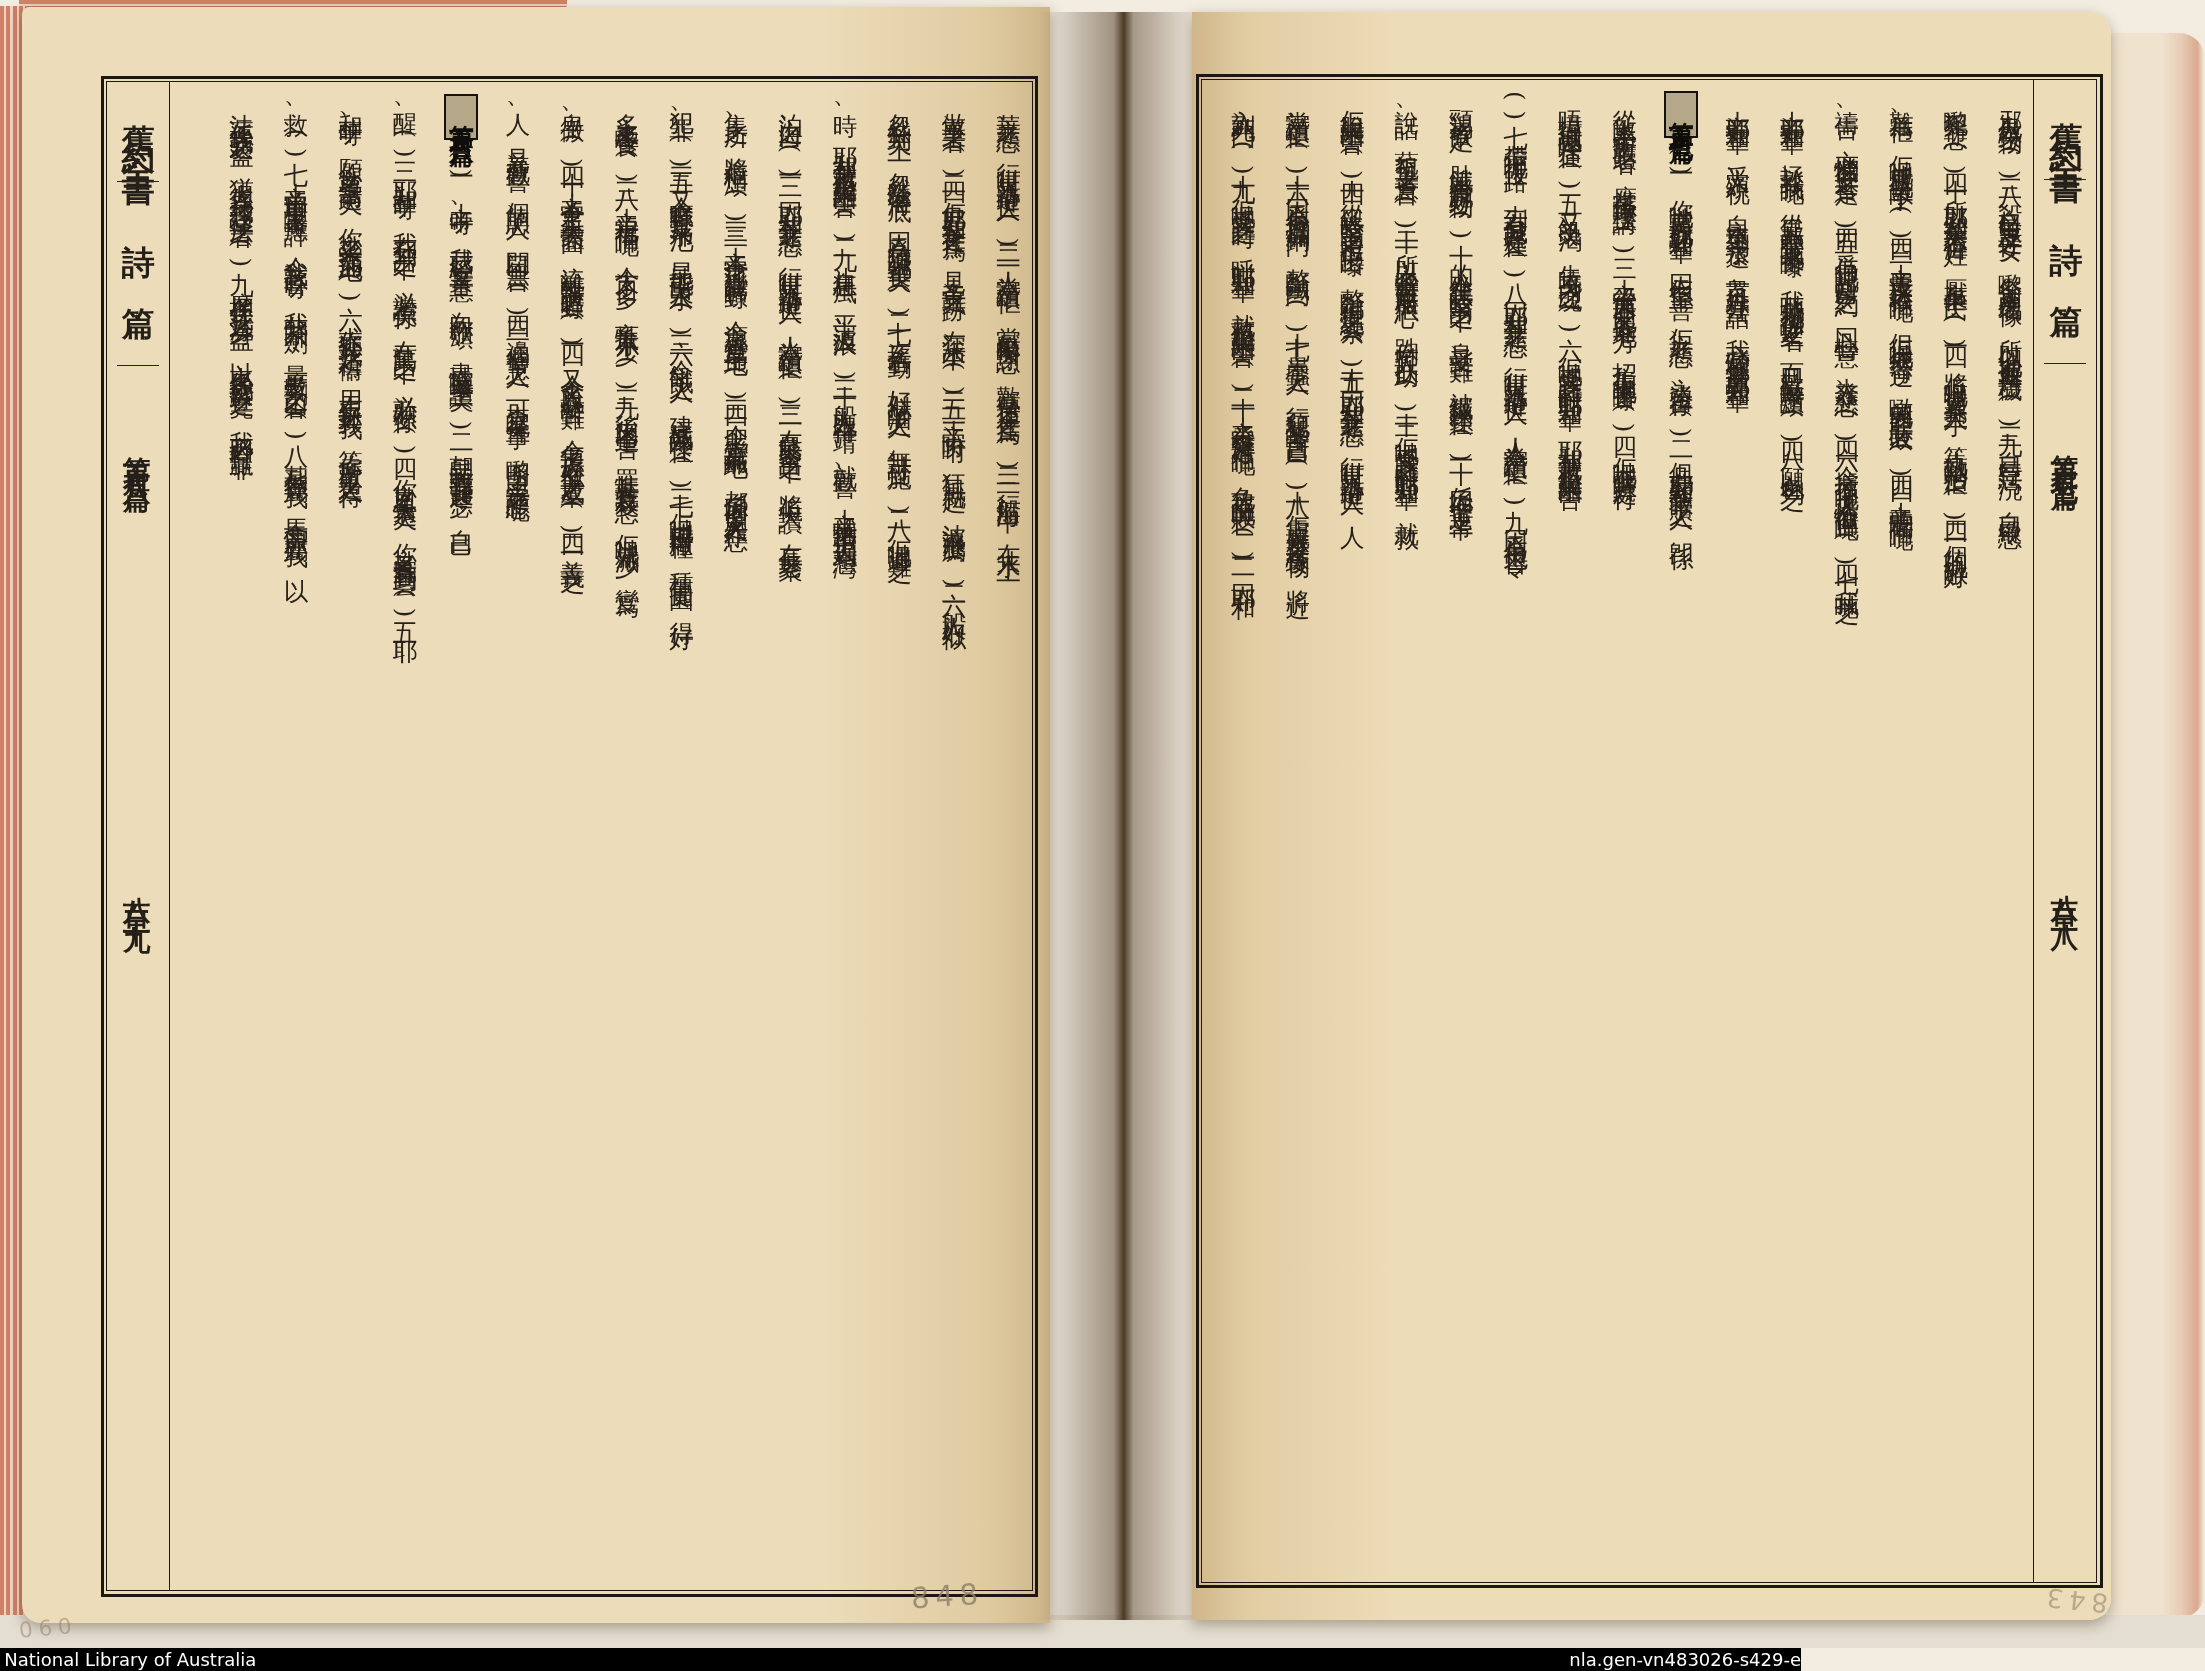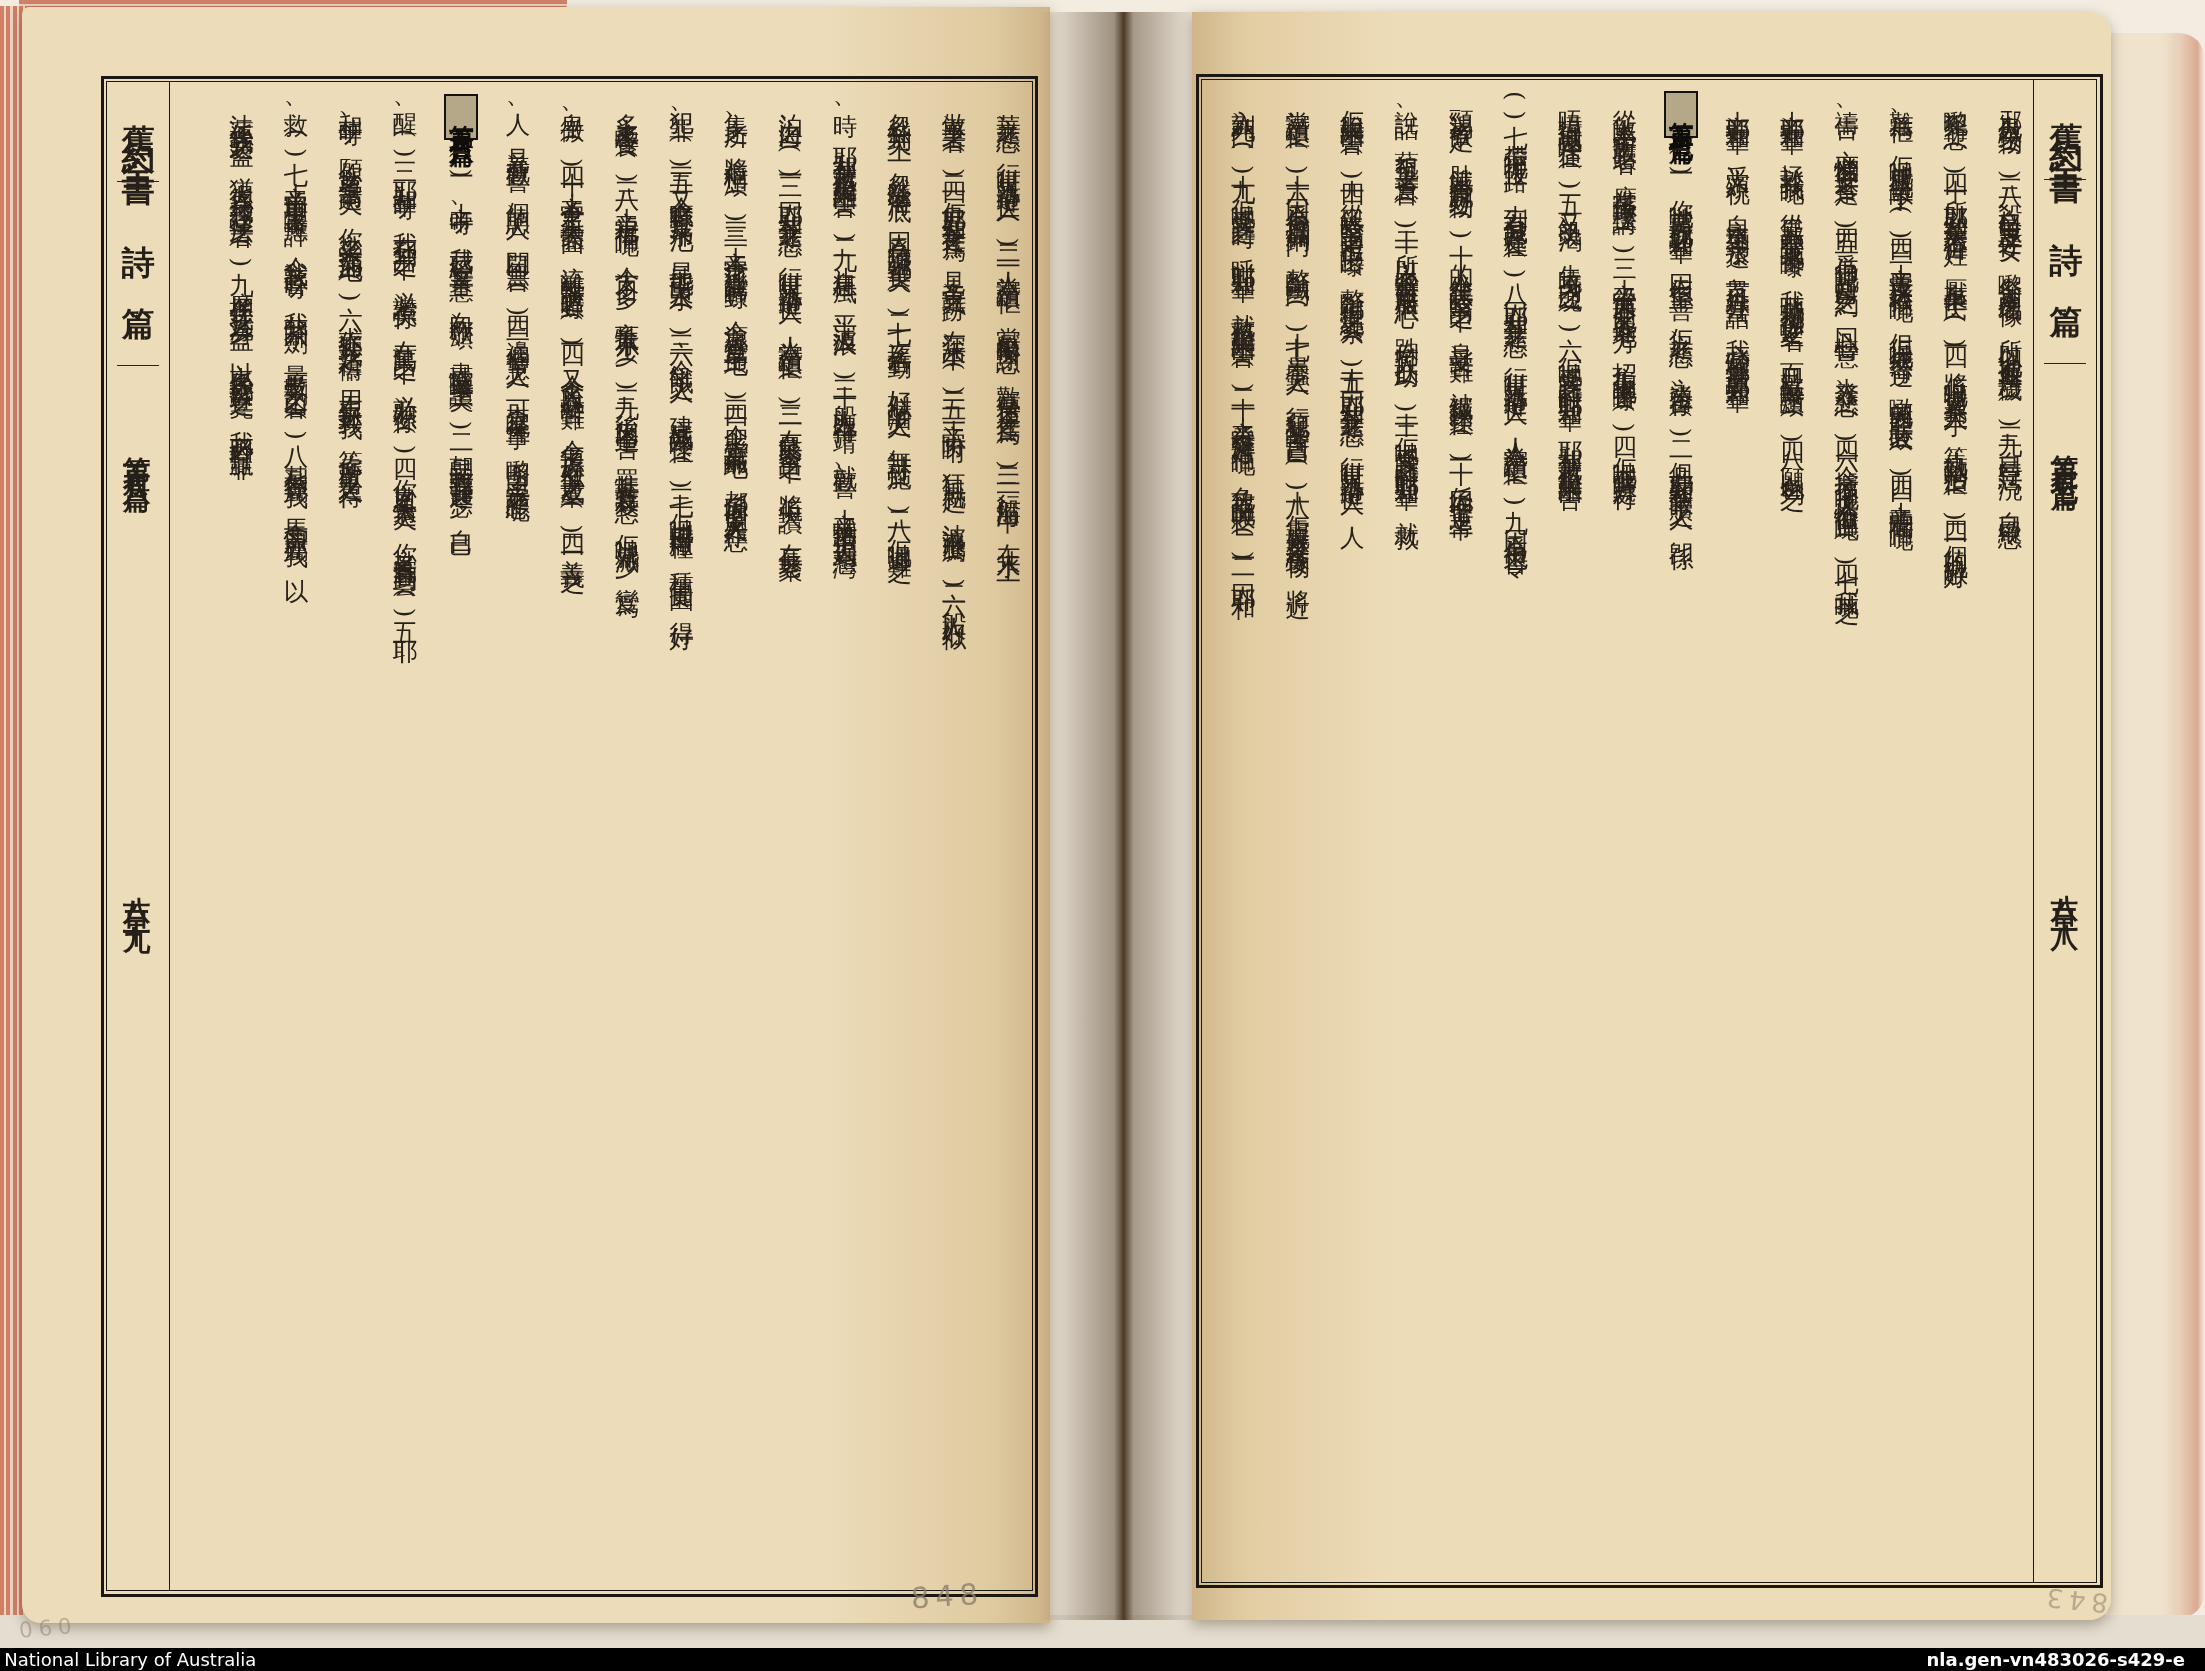--- a/index.html
+++ b/index.html
@@ -62,7 +62,7 @@
   .pencil-corner{left:13px;top:1615px;font-size:21.6px;transform:rotate(175deg);opacity:.5;}
 
   
-  .bar{position:absolute;left:0;top:1648px;width:2205px;height:23px;background:#000;
+  .bar{position:absolute;left:0;top:1648px;width:1801px;height:23px;background:#000;
     display:flex;justify-content:space-between;align-items:center;}
   .bar span{color:#fff;font-family:"DejaVu Sans","Liberation Sans",sans-serif;
     font-size:18px;line-height:23px;}

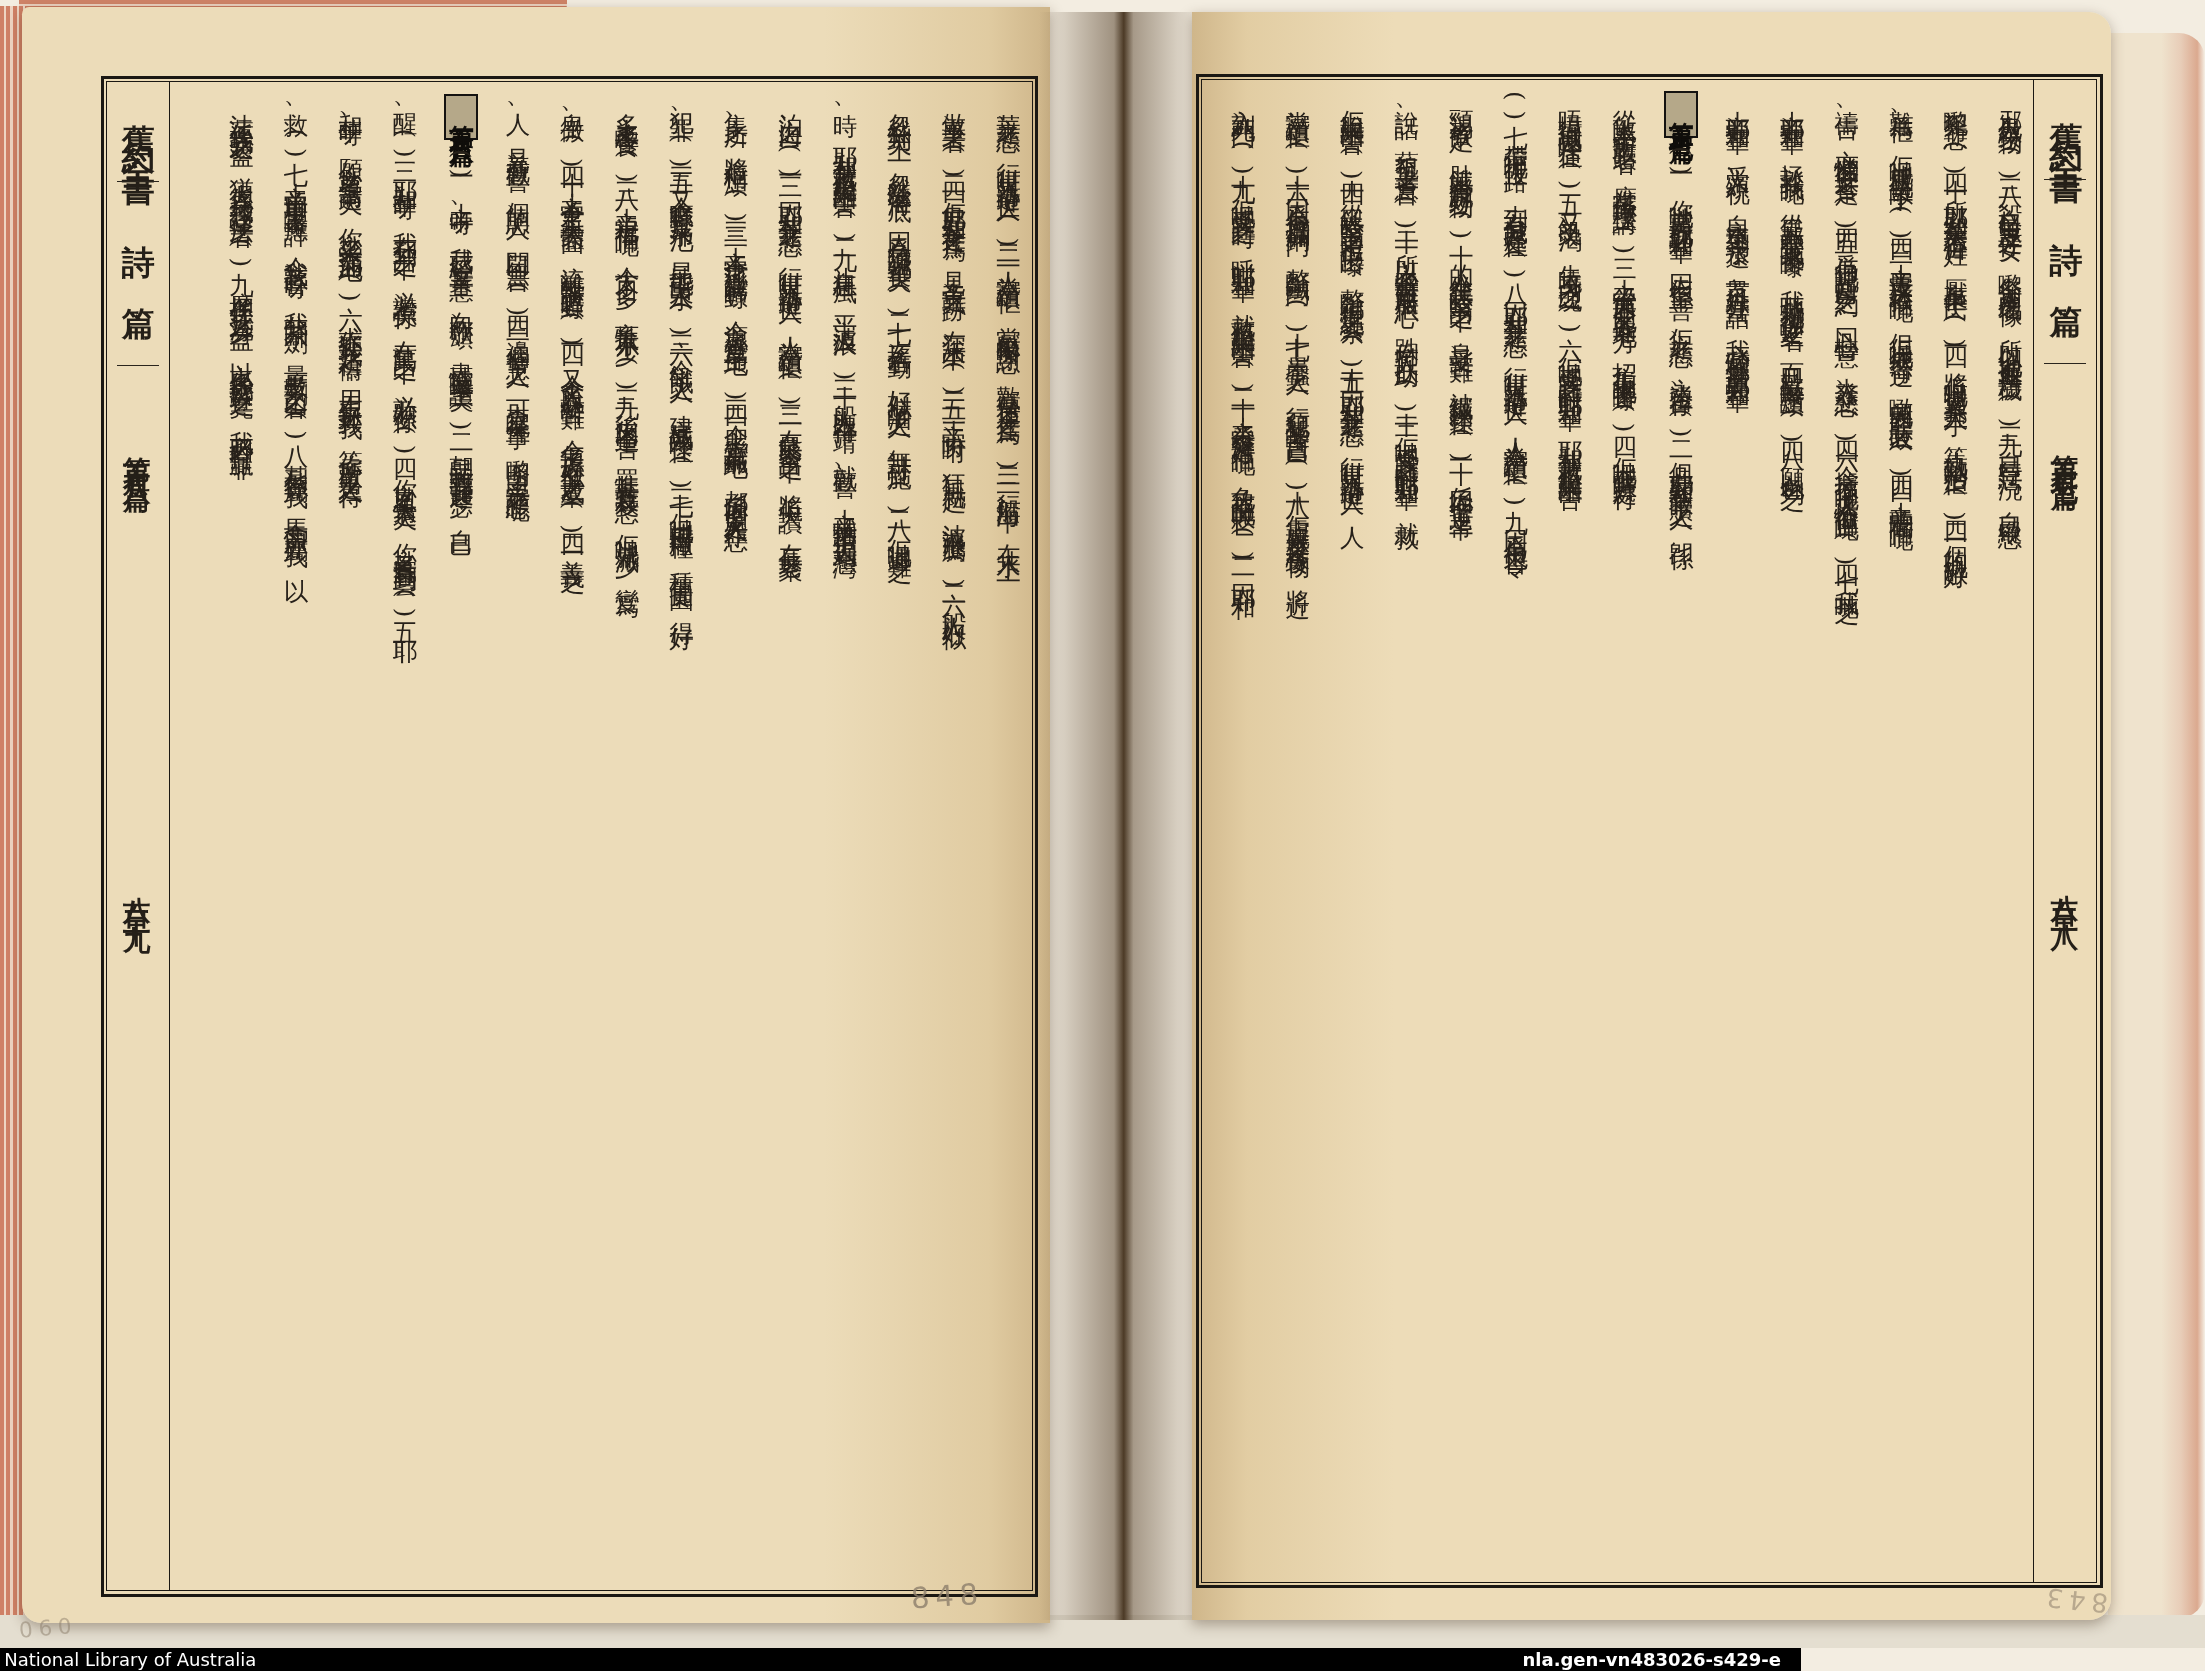--- a/index.html
+++ b/index.html
@@ -66,7 +66,7 @@
     display:flex;justify-content:space-between;align-items:center;}
   .bar span{color:#fff;font-family:"DejaVu Sans","Liberation Sans",sans-serif;
     font-size:18px;line-height:23px;}
-  .bar .l{margin-left:4.3px;} .bar .r{margin-right:20px;font-weight:bold;}
+  .bar .l{margin-left:4.3px;} .bar .r{margin-right:0;}
 </style>
 </head>
 <body>

